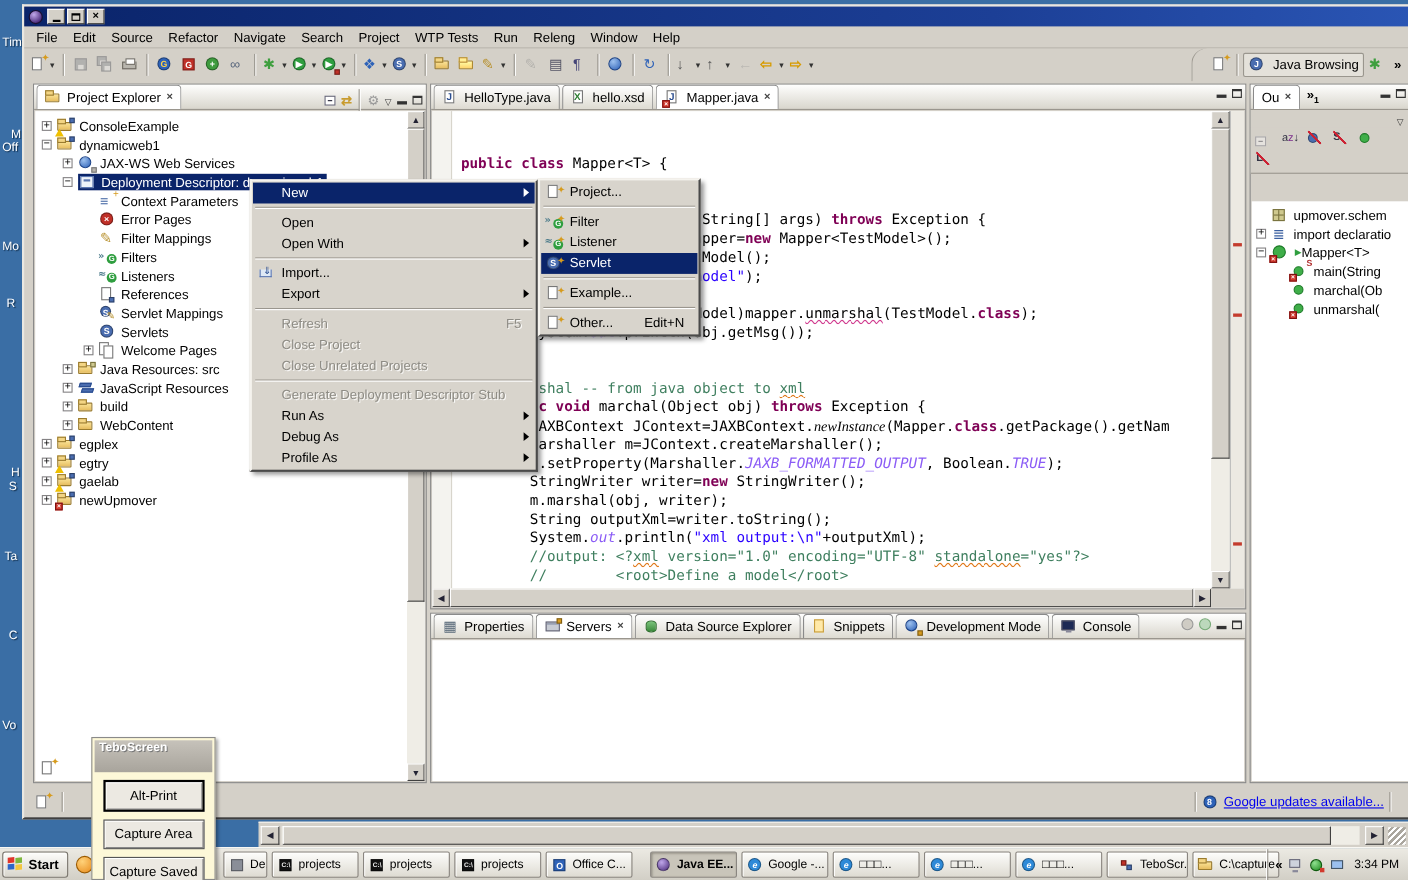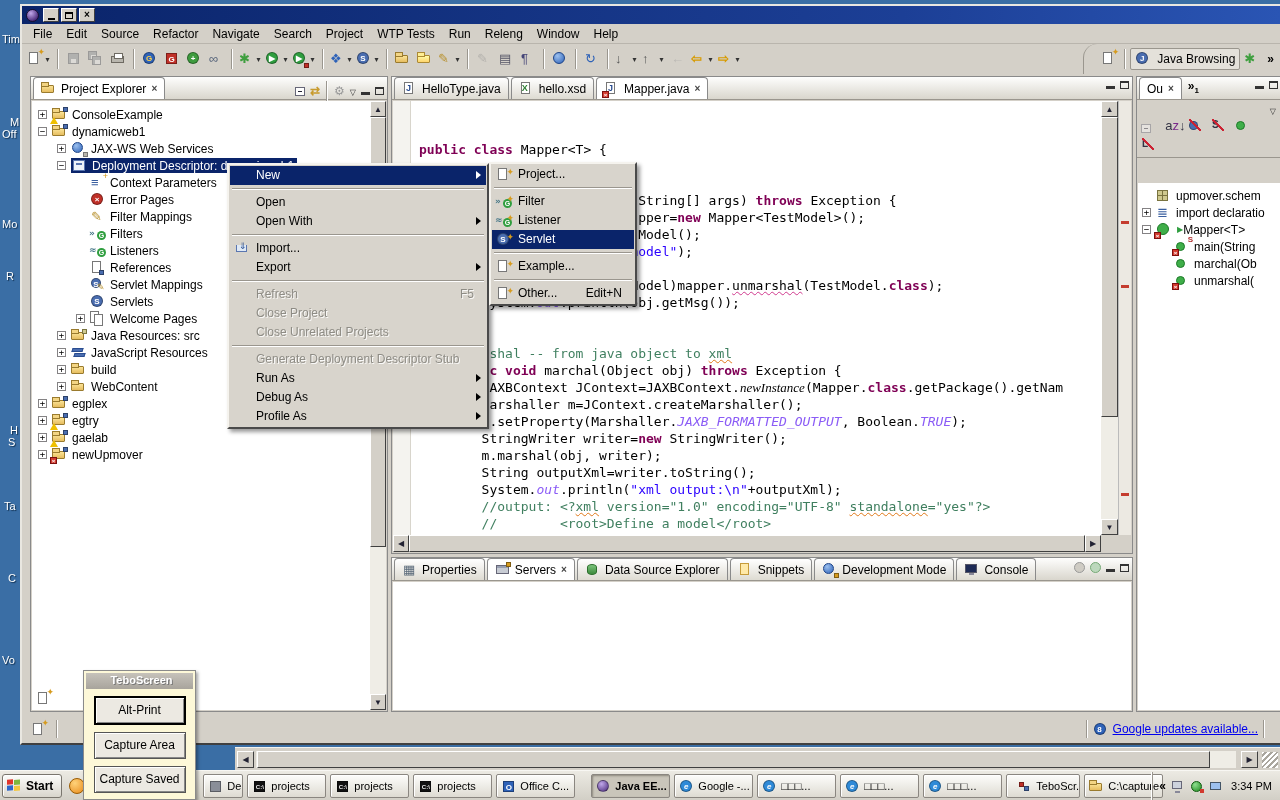--- a/index.html
+++ b/index.html
@@ -732,7 +732,7 @@
     </div>
     <div style="height:42px;background:#d4d0c8;border-bottom:1px solid #9a968e;position:relative;padding:2px 4px">
       <span class="ti16" style="opacity:.4"><span class="collico"></span></span>
-      <span class="ti16"><i class="gl" style="font-size:13px;color:#334">a<span style="color:#7a2a8a">z</span>↓</i></span>
+      <span class="ti16"><i class="gl" style="font-size:10px;color:#334">a<span style="color:#7a2a8a">z</span>↓</i></span>
       <span class="ti16"><i class="cb" style="background:#4a6db0;width:9px;height:9px;top:3px"></i><i class="slash"></i></span>
       <span class="ti16"><i class="gl" style="font:bold 10px/14px 'Liberation Sans',sans-serif;color:#334">S</i><i class="slash"></i></span>
       <span class="ti16"><i class="mdot"></i></span>

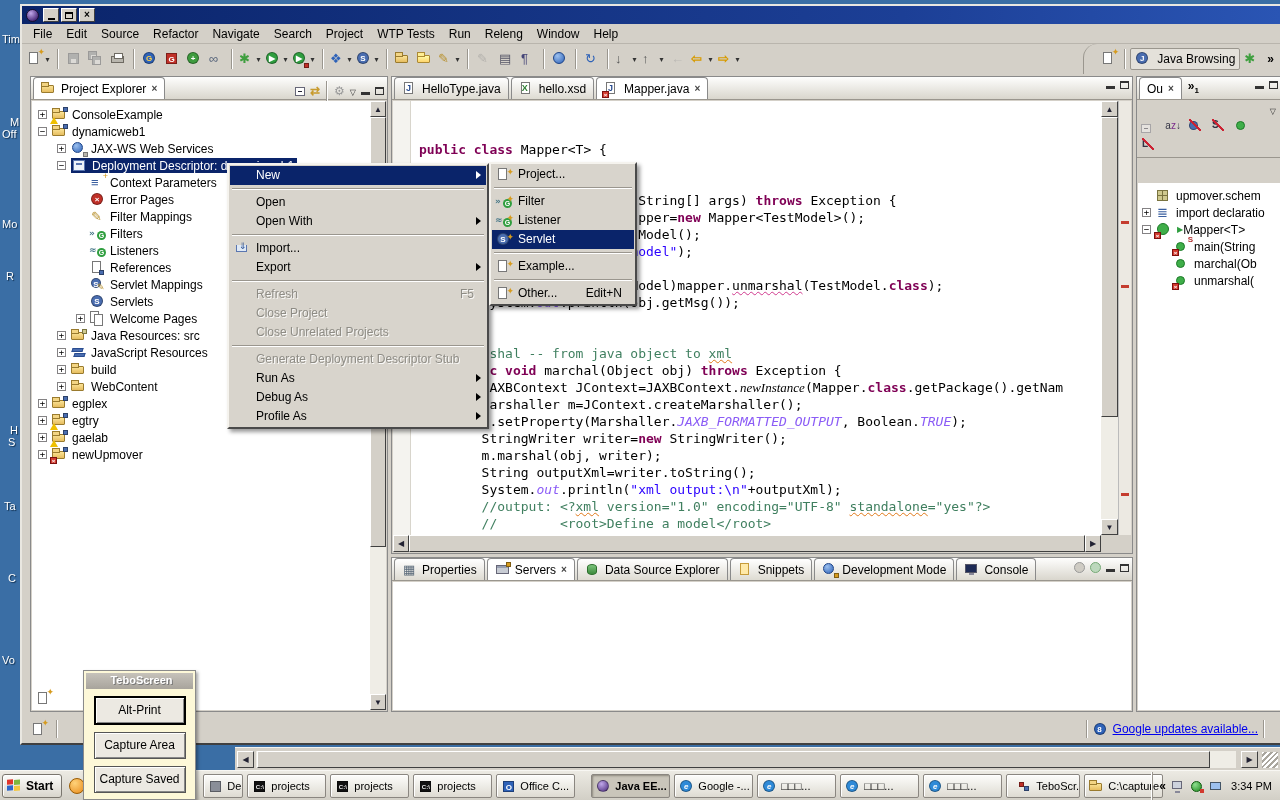--- a/index.html
+++ b/index.html
@@ -143,8 +143,8 @@
   
   #tebo { position:absolute; left:83px; top:670px; width:113px; height:130px; background:#fdf8d8; border:1px solid #8a8a8a;
           box-shadow:2px 2px 3px rgba(0,0,0,.35); z-index:500; }
-  .tebotitle { height:16px; margin:2px; background:linear-gradient(#c6c2ba,#a8a49c); color:#fff; font:bold 11px/15px "Liberation Sans",sans-serif;
-               padding-left:4px; text-shadow:1px 1px 0 #777;text-align:center; }
+  .tebotitle { height:29px; margin:2px; background:linear-gradient(#c6c2ba,#a8a49c); color:#fff; font:bold 11px/15px "Liberation Sans",sans-serif;
+               padding-left:4px; text-shadow:1px 1px 0 #777; }
   .tebobtn { display:block; width:92px; height:27px; margin:7px auto 0; background:#ece9e2; border:1px solid #555;
              box-shadow:inset 1px 1px 0 #fff, inset -1px -1px 0 #888; font-size:12px; text-align:center; line-height:25px; }
   .tebobtn.def { border:2px solid #000; height:29px; }

